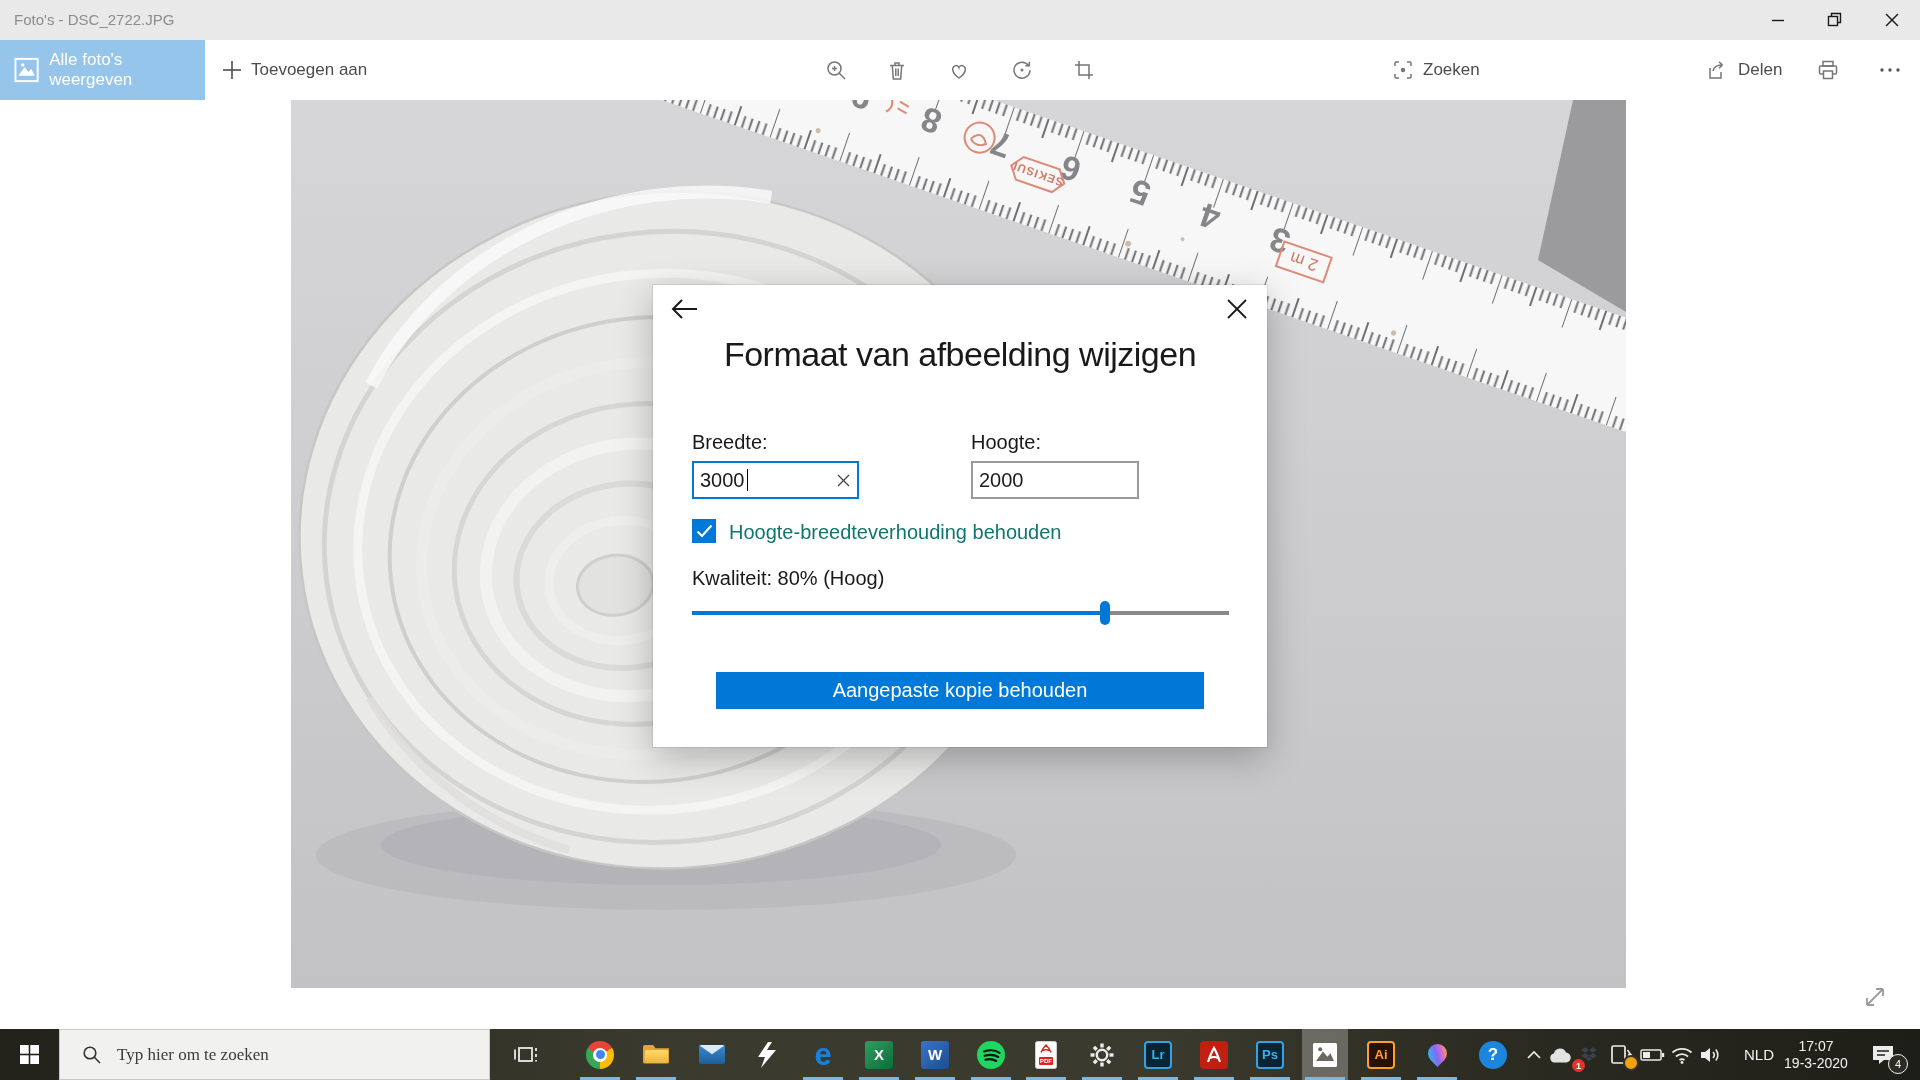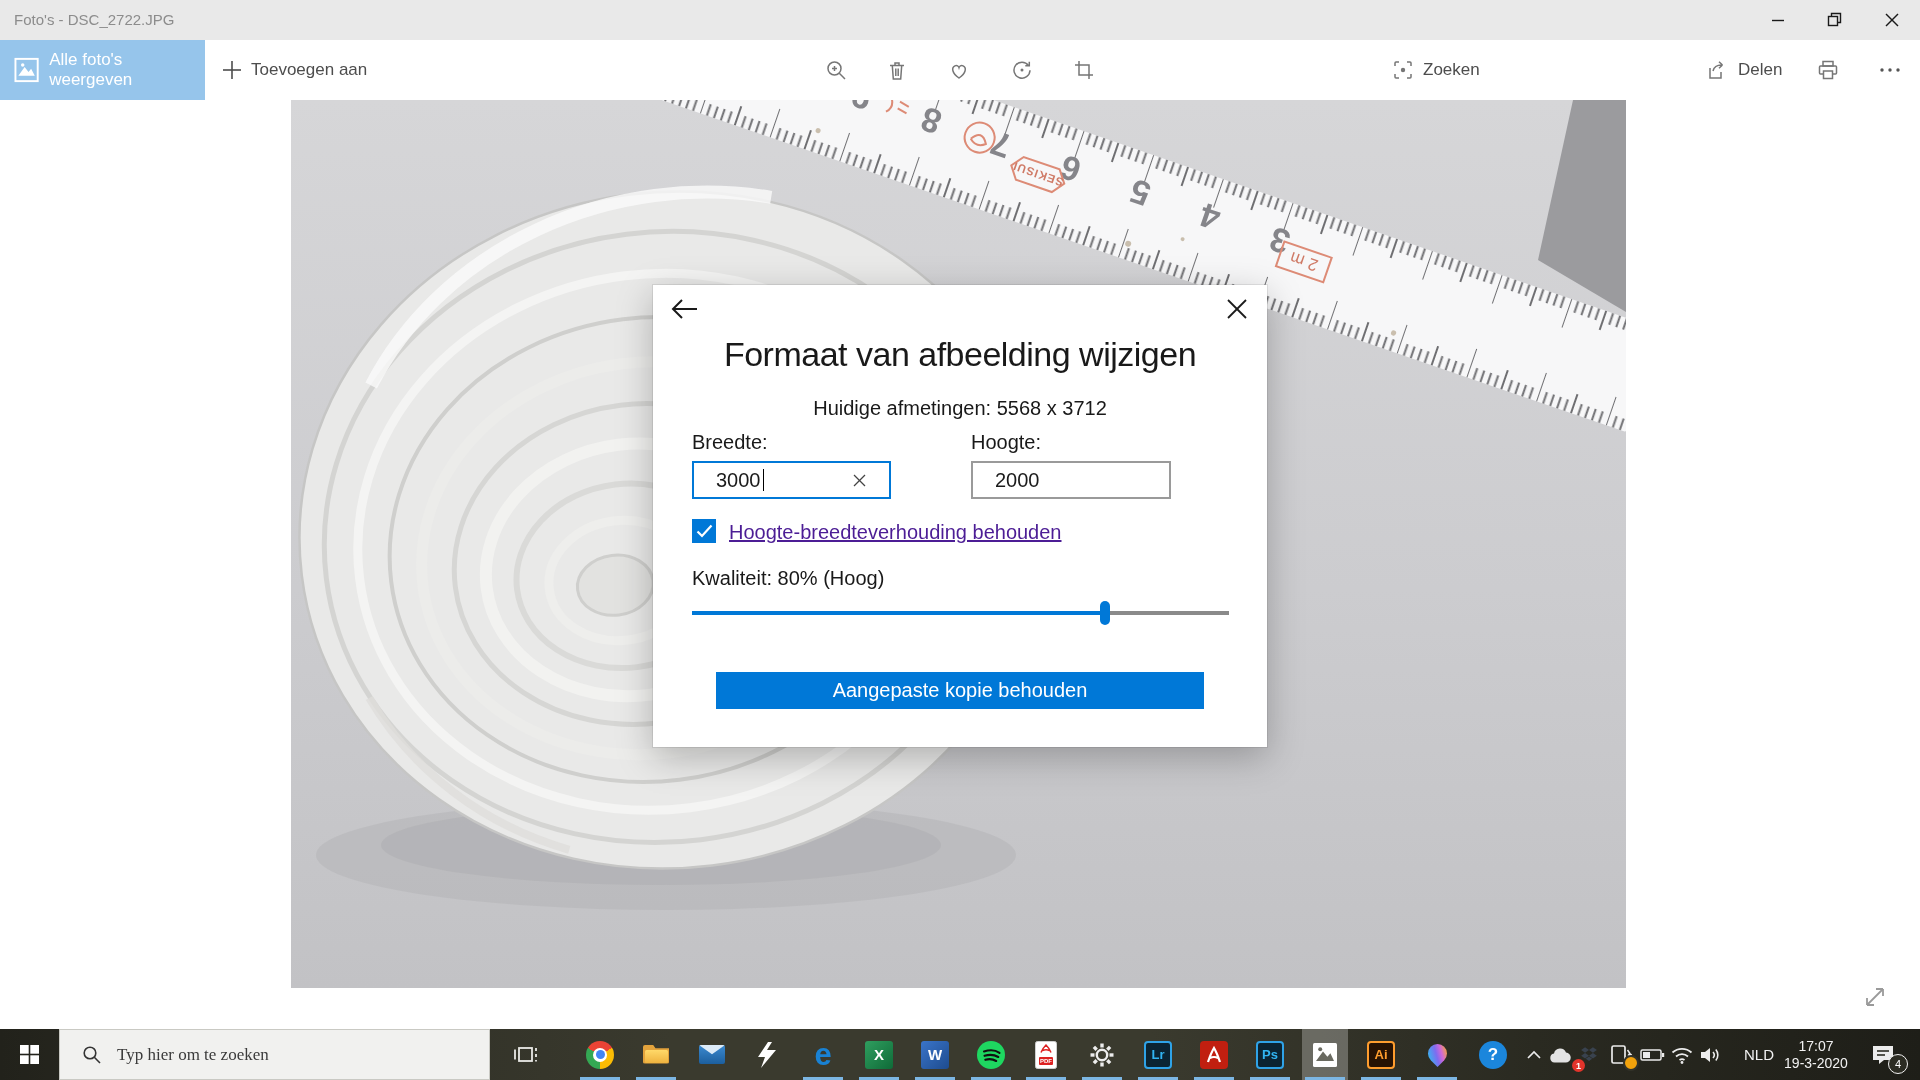--- a/index.html
+++ b/index.html
@@ -324,7 +324,6 @@
       </svg>
     </div>
     <div class="abs dlg-title">Formaat van afbeelding wijzigen</div>
-    <div class="abs dlg-sub">Huidige afmetingen: 5568 x 3712</div>
 
     <div class="abs fld-label" style="left:39px">Breedte:</div>
     <div class="abs fld-label" style="left:318px">Hoogte:</div>

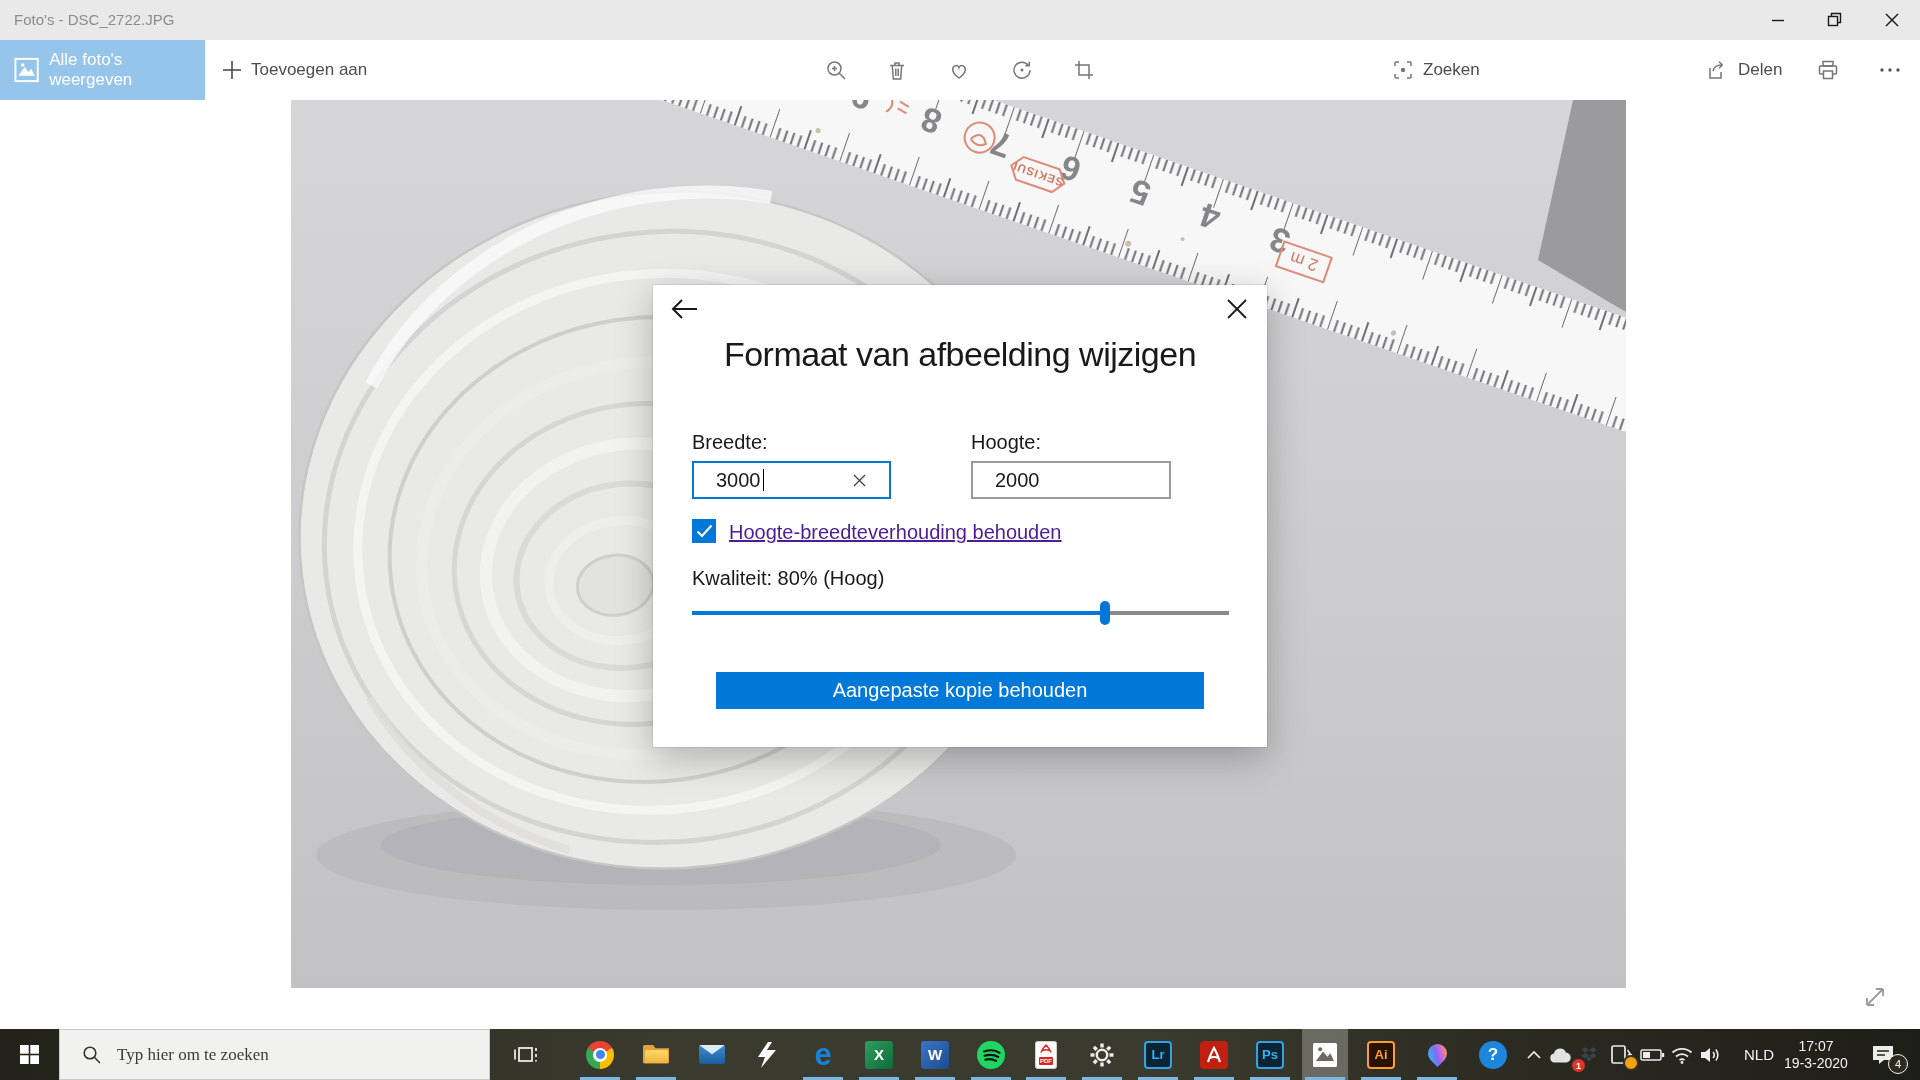--- a/index.html
+++ b/index.html
@@ -33,7 +33,7 @@
   .dlg-title{left:0;top:50px;width:614px;text-align:center;font-size:34px;font-weight:400;letter-spacing:-.5px;color:#191919;}
   .dlg-sub{left:0;top:112px;width:614px;text-align:center;font-size:20px;color:#191919;}
   .fld-label{top:146px;font-size:20px;color:#191919;}
-  .fld{top:176px;height:34px;background:#fff;display:flex;align-items:center;padding:0 22px;font-size:20px;box-sizing:content-box;}
+  .fld{top:176px;height:34px;background:#fff;display:flex;align-items:center;padding:0 6px;font-size:20px;box-sizing:content-box;}
   .fld.focus{border:2px solid #0078d7;}
   .fld.plain{border:2px solid #9a9a9a;}
   .caret{display:inline-block;width:1px;height:22px;background:#000;margin-left:2px;animation:blink 1.1s steps(1) infinite;}

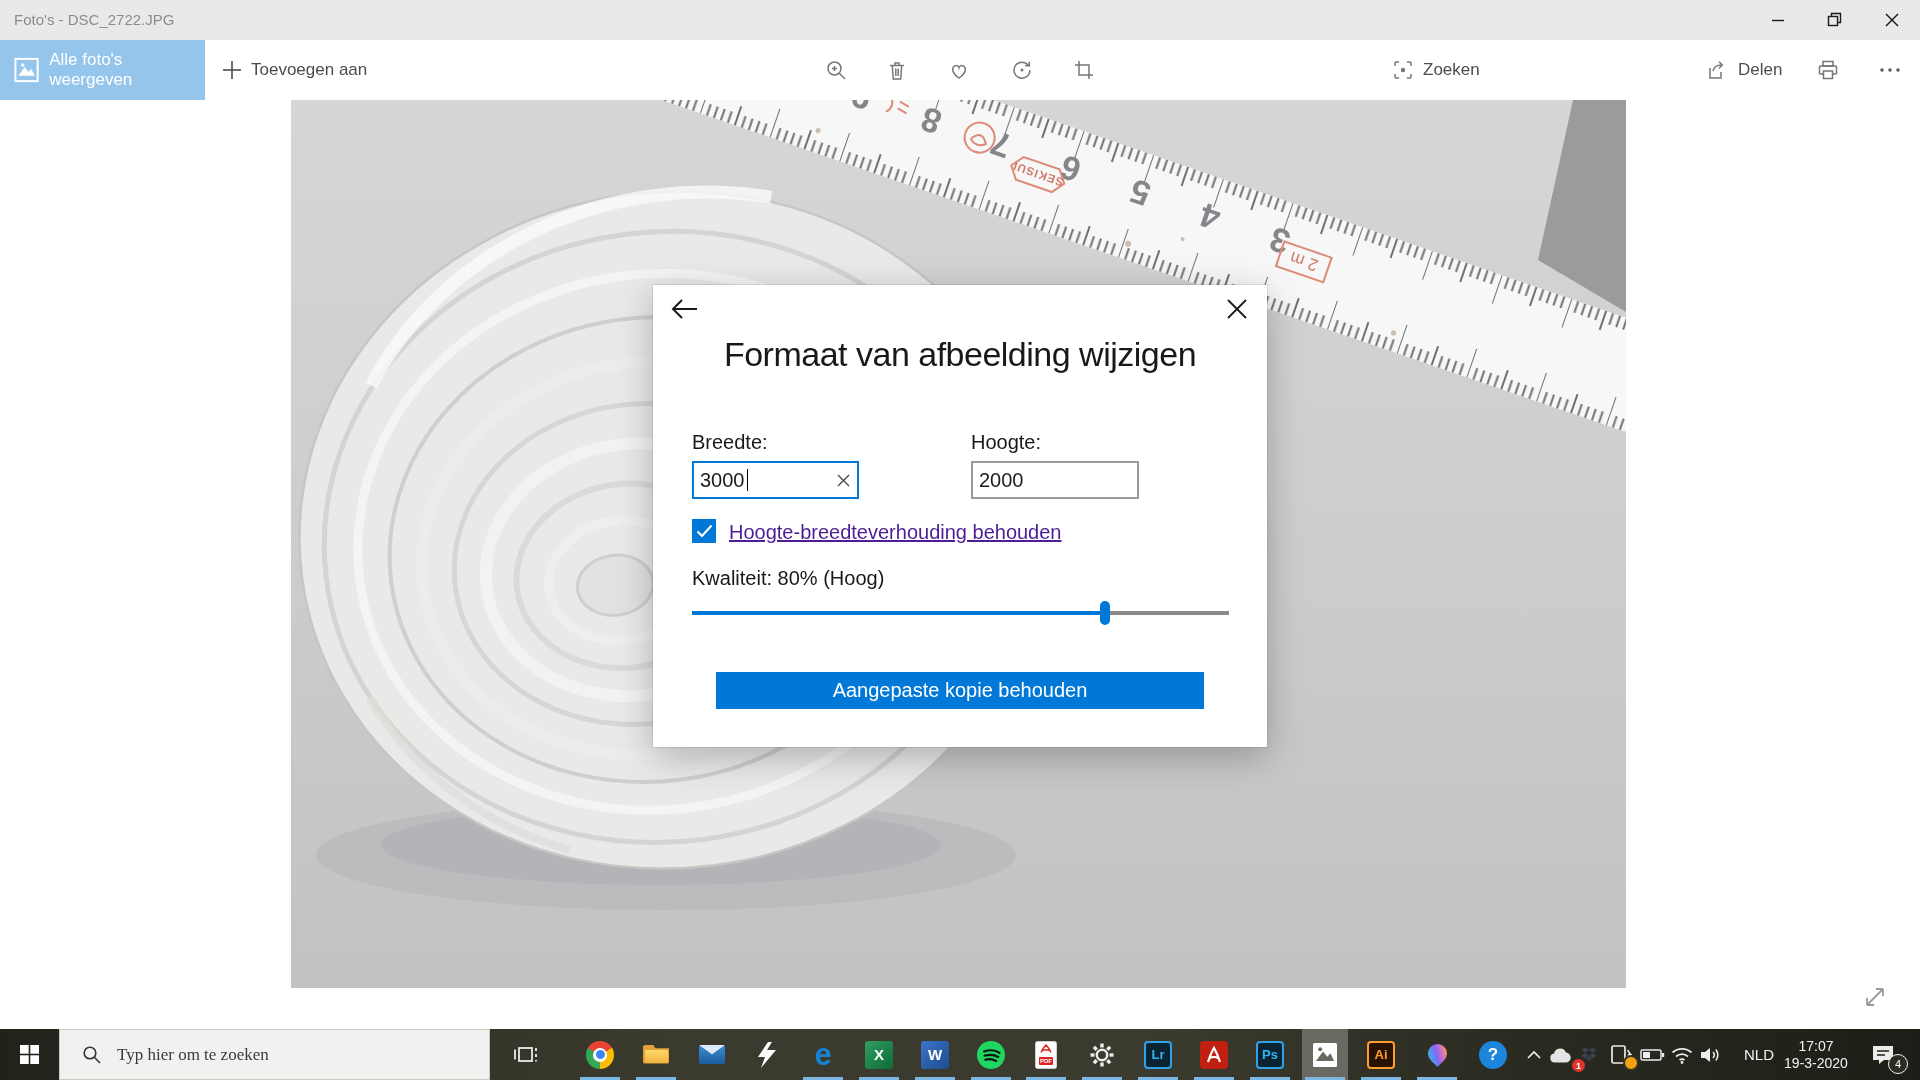--- a/index.html
+++ b/index.html
@@ -40,7 +40,7 @@
   @keyframes blink{50%{opacity:0;}}
   .clearx{margin-left:auto;display:flex;align-items:center;}
   .cbx{left:39px;top:234px;width:24px;height:24px;background:#0078d7;display:flex;align-items:center;justify-content:center;}
-  .cbx-lbl{left:76px;top:236px;font-size:20px;color:#4c1d95;text-decoration:underline;}
+  .cbx-lbl{left:76px;top:236px;font-size:20px;color:#0f766e;}
   .qual{left:39px;top:282px;font-size:20px;color:#191919;}
   .slider{left:39px;top:316px;width:537px;height:24px;}
   .sl-track{position:absolute;left:0;top:10px;width:100%;height:4px;background:#8a8a8a;}

